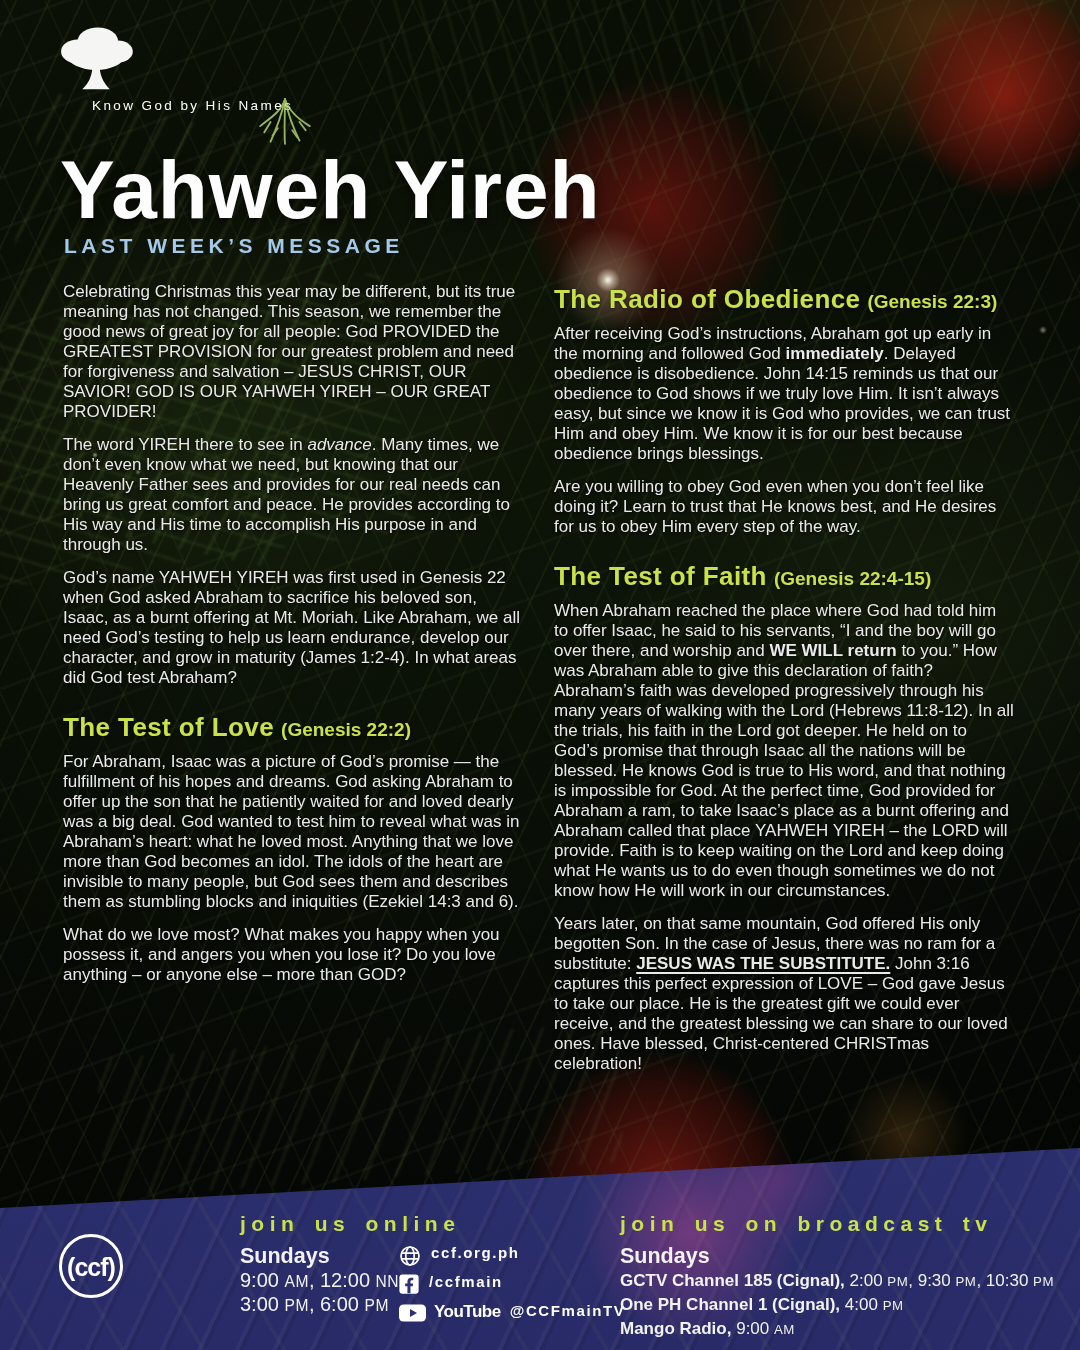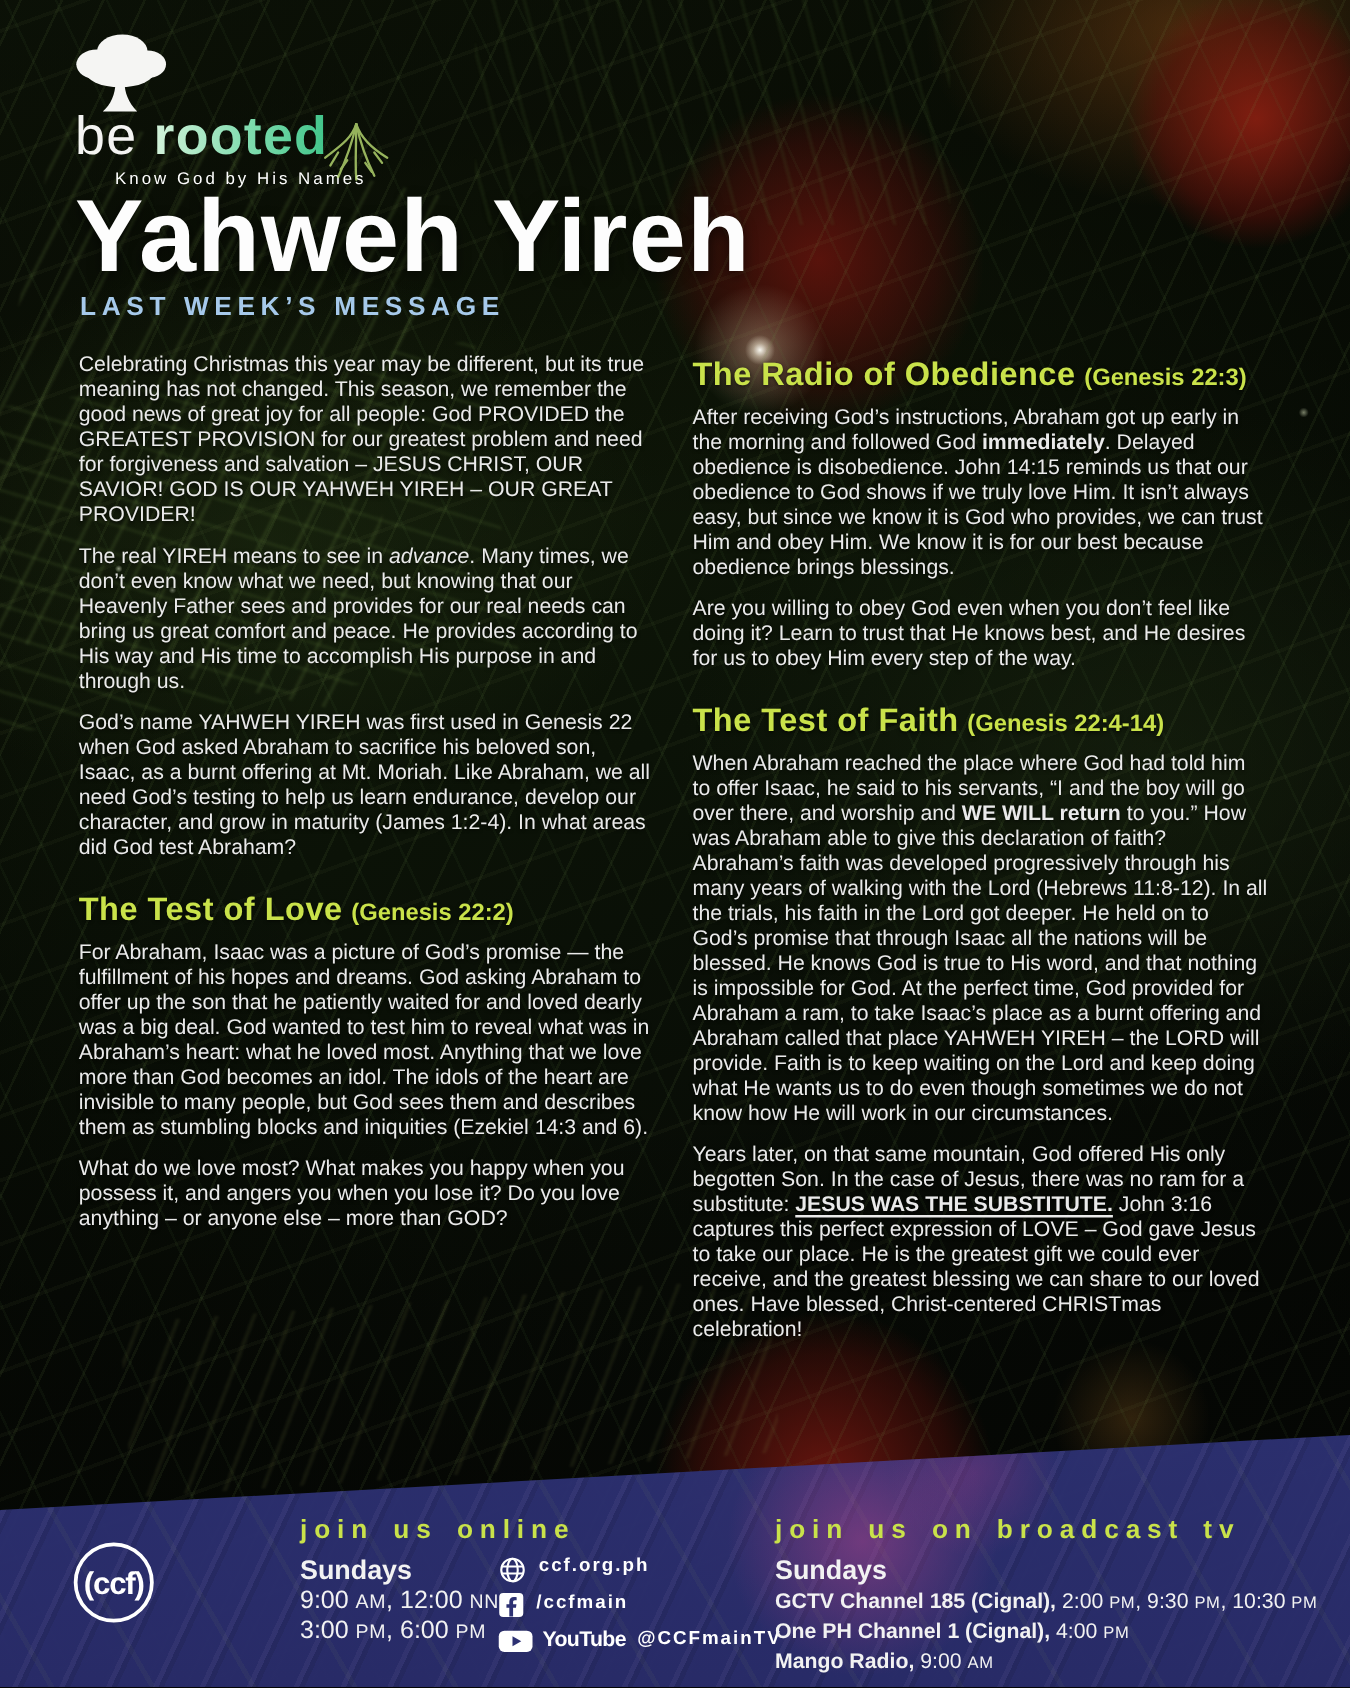--- a/index.html
+++ b/index.html
@@ -116,10 +116,6 @@
         <path d="M46 50 C46 60 42 69 35 75 L65 75 C57 67 54 58 54 50 Z"></path>
       </g>
     </svg>
-    <div class="brand-line">
-      <span class="brand-be">be</span>
-      <span class="brand-rooted">rooted</span>
-    </div>
     <div class="brand-tagline">Know God by His Names</div>
     <svg class="roots" viewBox="0 0 60 50">
       <g stroke="#b9dc72" fill="none" stroke-width="1.8" stroke-linecap="round">

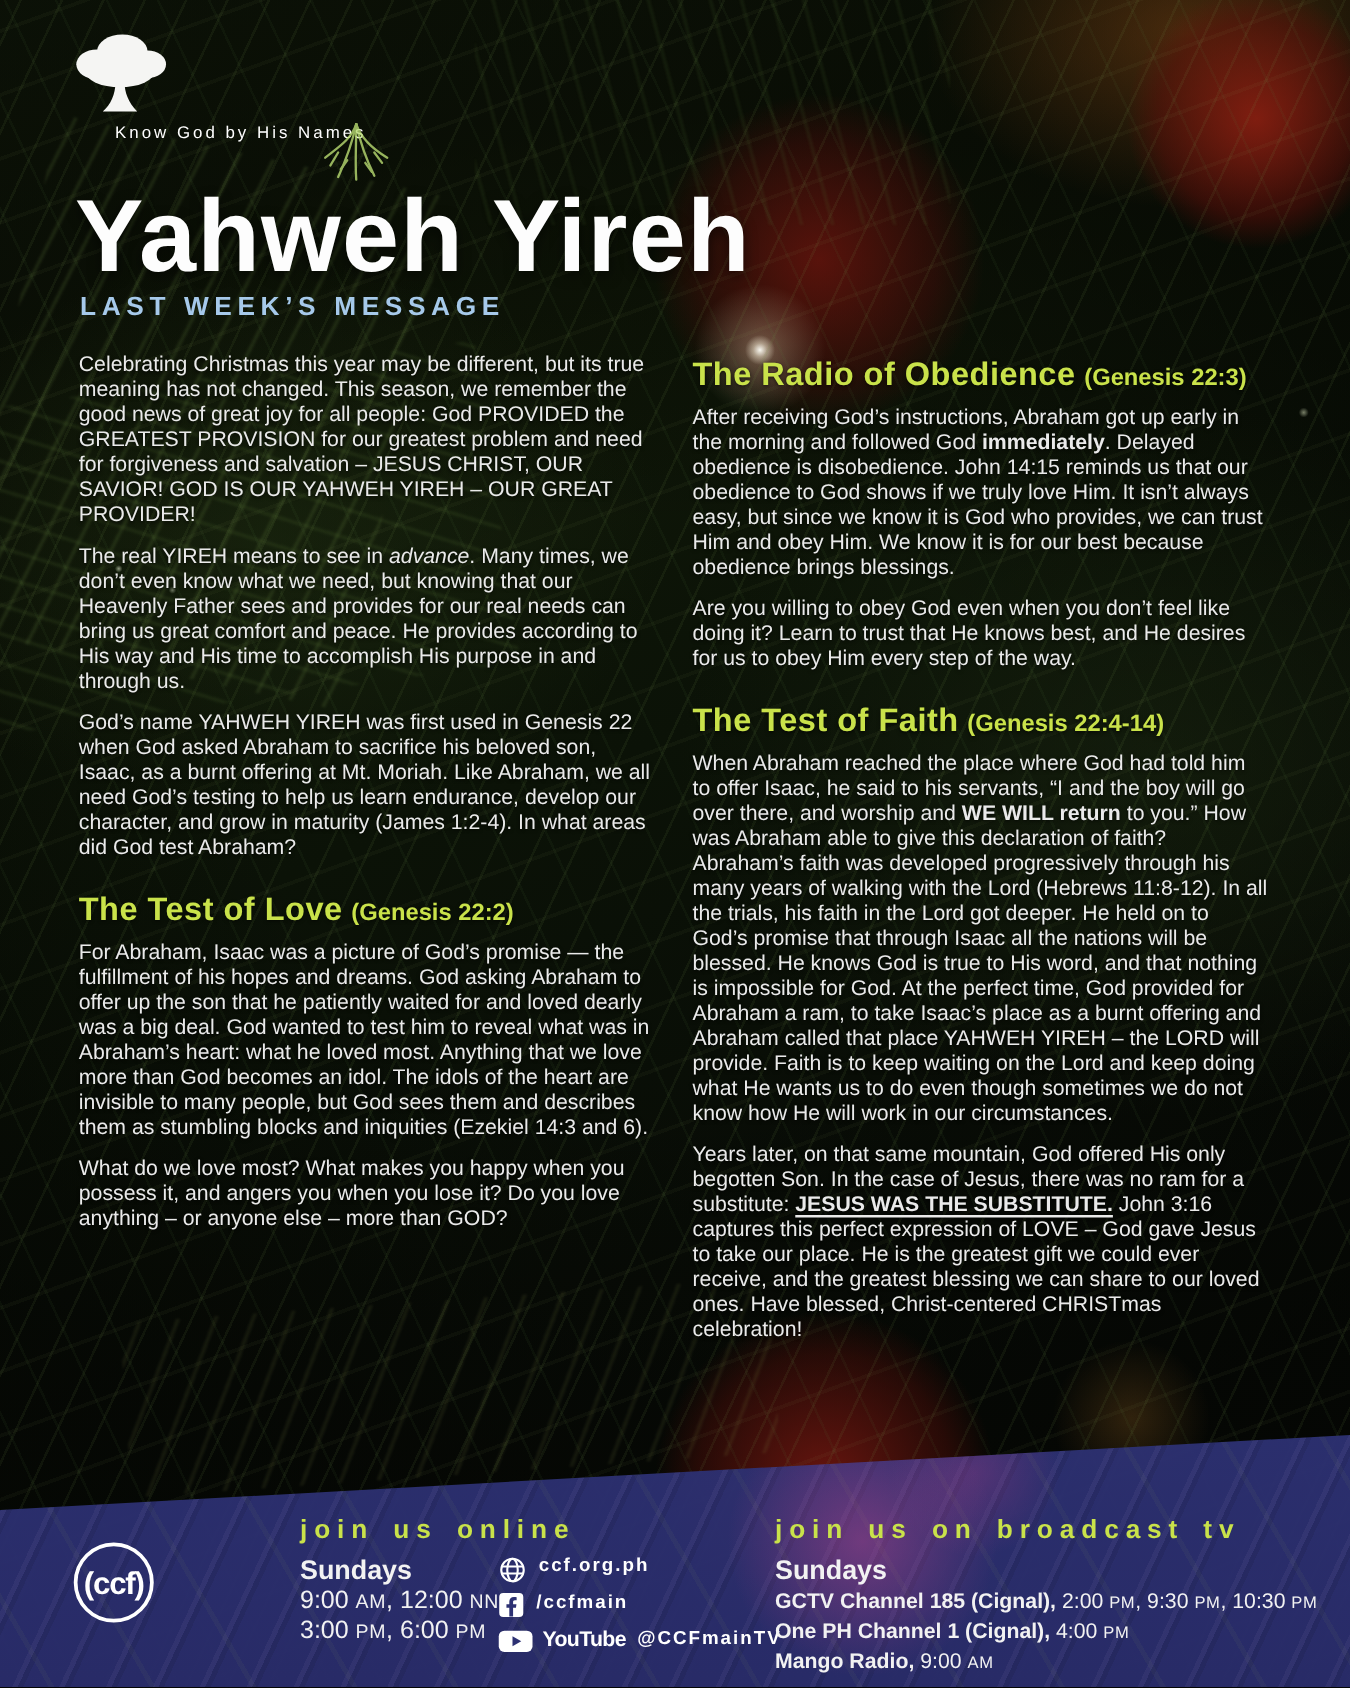--- a/index.html
+++ b/index.html
@@ -135,7 +135,7 @@
   <main class="columns">
     <section class="col col-left">
       <p class="body-p">Celebrating Christmas this year may be different, but its true meaning has not changed. This season, we remember the good news of great joy for all people: God PROVIDED the GREATEST PROVISION for our greatest problem and need for forgiveness and salvation – JESUS CHRIST, OUR SAVIOR! GOD IS OUR YAHWEH YIREH – OUR GREAT PROVIDER!</p>
-      <p class="body-p"><span>The real YIREH means to see in </span><span class="i">advance</span><span>. Many times, we don’t even know what we need, but knowing that our Heavenly Father sees and provides for our real needs can bring us great comfort and peace. He provides according to His way and His time to accomplish His purpose in and through us.</span></p>
+      <p class="body-p"><span>The word YIREH there to see in </span><span class="i">advance</span><span>. Many times, we don’t even know what we need, but knowing that our Heavenly Father sees and provides for our real needs can bring us great comfort and peace. He provides according to His way and His time to accomplish His purpose in and through us.</span></p>
       <p class="body-p">God’s name YAHWEH YIREH was first used in Genesis 22 when God asked Abraham to sacrifice his beloved son, Isaac, as a burnt offering at Mt. Moriah. Like Abraham, we all need God’s testing to help us learn endurance, develop our character, and grow in maturity (James 1:2-4). In what areas did God test Abraham?</p>
       <h2 class="section-h"><span>The Test of Love</span><span class="ref">(Genesis 22:2)</span></h2>
       <p class="body-p">For Abraham, Isaac was a picture of God’s promise — the fulfillment of his hopes and dreams. God asking Abraham to offer up the son that he patiently waited for and loved dearly was a big deal. God wanted to test him to reveal what was in Abraham’s heart: what he loved most. Anything that we love more than God becomes an idol. The idols of the heart are invisible to many people, but God sees them and describes them as stumbling blocks and iniquities (Ezekiel 14:3 and 6).</p>

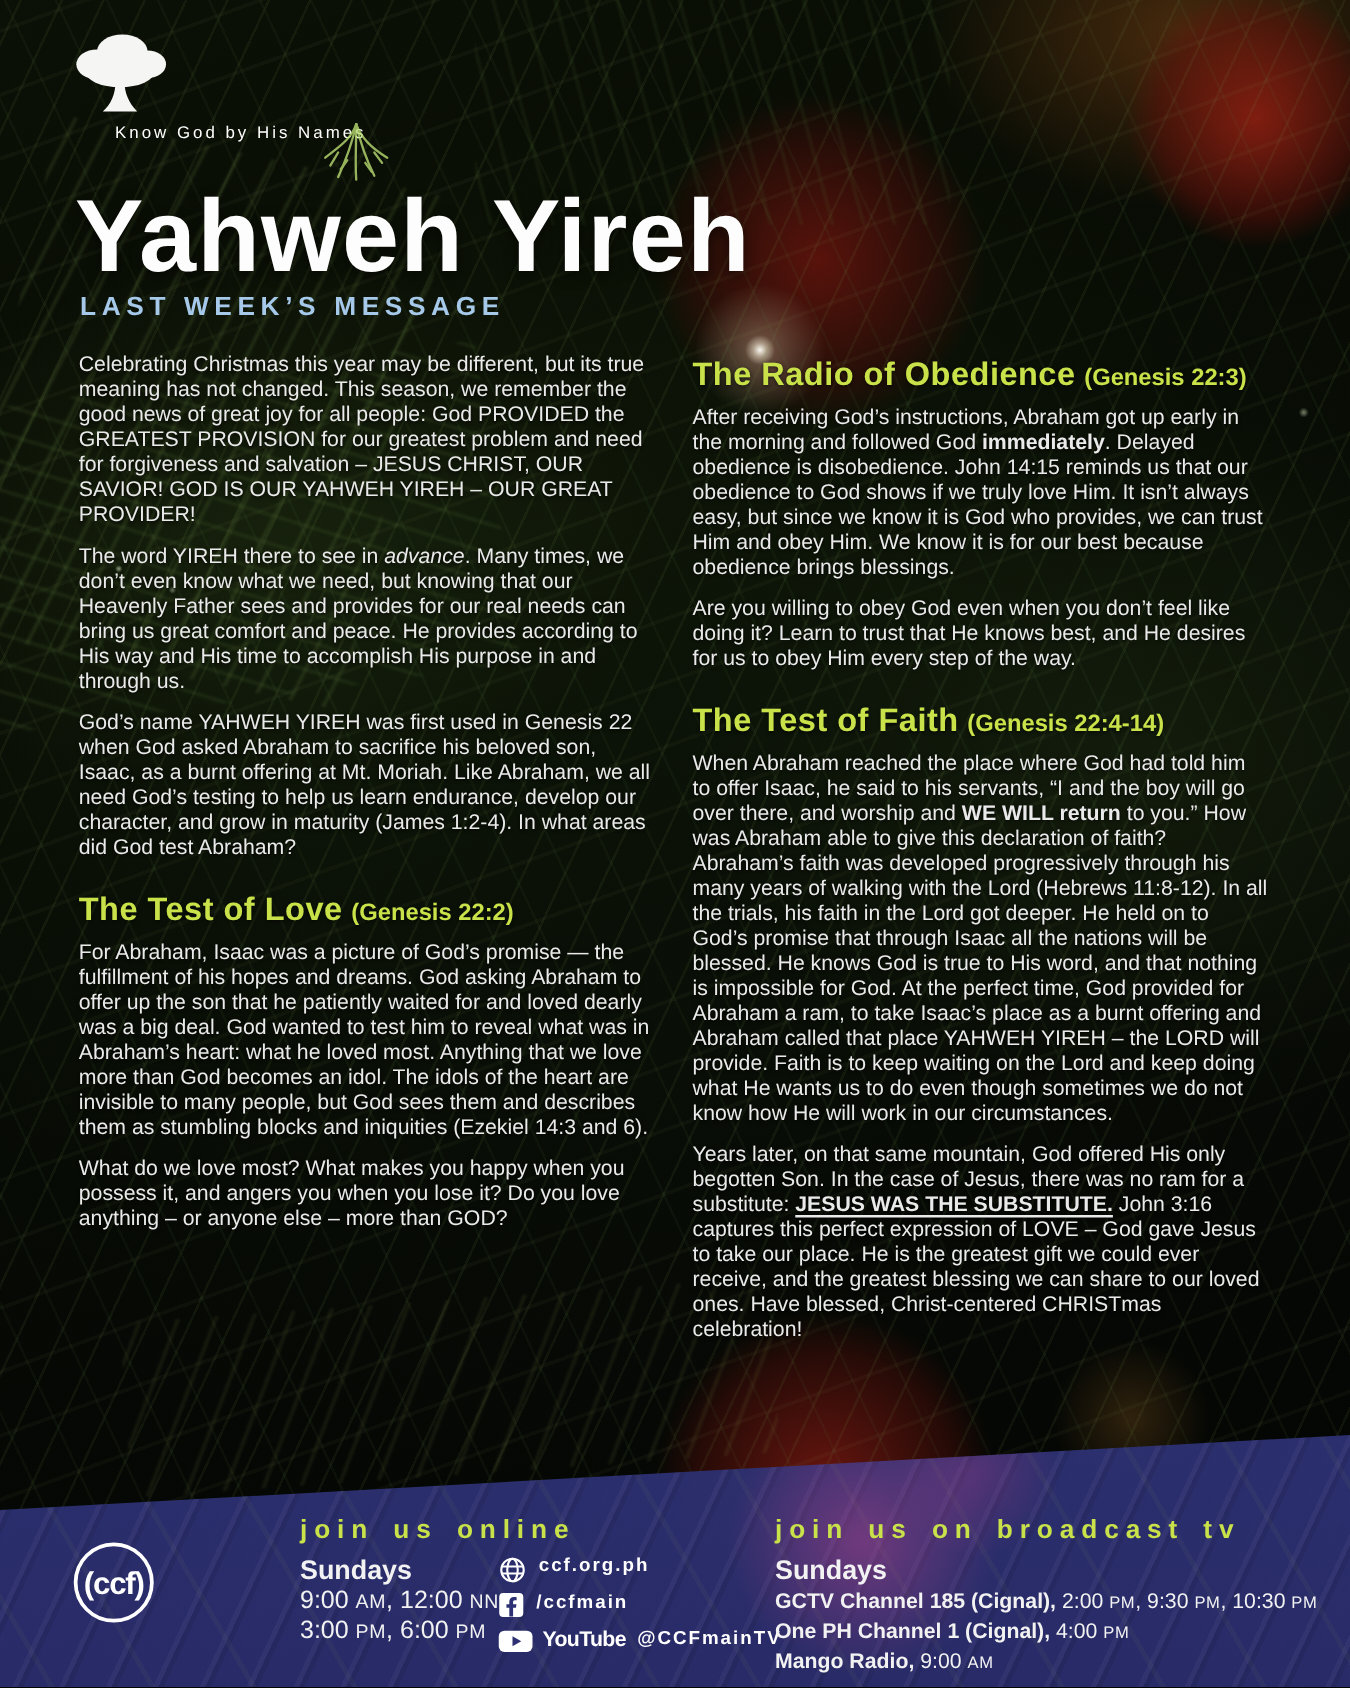--- a/index.html
+++ b/index.html
@@ -145,7 +145,7 @@
       <h2 class="section-h first"><span>The Radio of Obedience</span><span class="ref">(Genesis 22:3)</span></h2>
       <p class="body-p"><span>After receiving God’s instructions, Abraham got up early in the morning and followed God </span><span class="b">immediately</span><span>. Delayed obedience is disobedience. John 14:15 reminds us that our obedience to God shows if we truly love Him. It isn’t always easy, but since we know it is God who provides, we can trust Him and obey Him. We know it is for our best because obedience brings blessings.</span></p>
       <p class="body-p">Are you willing to obey God even when you don’t feel like doing it? Learn to trust that He knows best, and He desires for us to obey Him every step of the way.</p>
-      <h2 class="section-h"><span>The Test of Faith</span><span class="ref">(Genesis 22:4-14)</span></h2>
+      <h2 class="section-h"><span>The Test of Faith</span><span class="ref">(Genesis 22:4-15)</span></h2>
       <p class="body-p"><span>When Abraham reached the place where God had told him to offer Isaac, he said to his servants, “I and the boy will go over there, and worship and </span><span class="b">WE WILL return</span><span> to you.”  How was Abraham able to give this declaration of faith? Abraham’s faith was developed progressively through his many years of walking with the Lord (Hebrews 11:8-12). In all the trials, his faith in the Lord got deeper. He held on to God’s promise that through Isaac all the nations will be blessed. He knows God is true to His word, and that nothing is impossible for God. At the perfect time, God provided for Abraham a ram, to take Isaac’s place as a burnt offering and Abraham called that place YAHWEH YIREH – the LORD will provide. Faith is to keep waiting on the Lord and keep doing what He wants us to do even though sometimes we do not know how He will work in our circumstances.</span></p>
       <p class="body-p"><span>Years later, on that same mountain, God offered His only begotten Son. In the case of Jesus, there was no ram for a substitute: </span><span class="b u">JESUS WAS THE SUBSTITUTE.</span><span> John 3:16 captures this perfect expression of LOVE – God gave Jesus to take our place. He is the greatest gift we could ever receive, and the greatest blessing we can share to our loved ones. Have blessed, Christ-centered CHRISTmas celebration!</span></p>
     </section>

